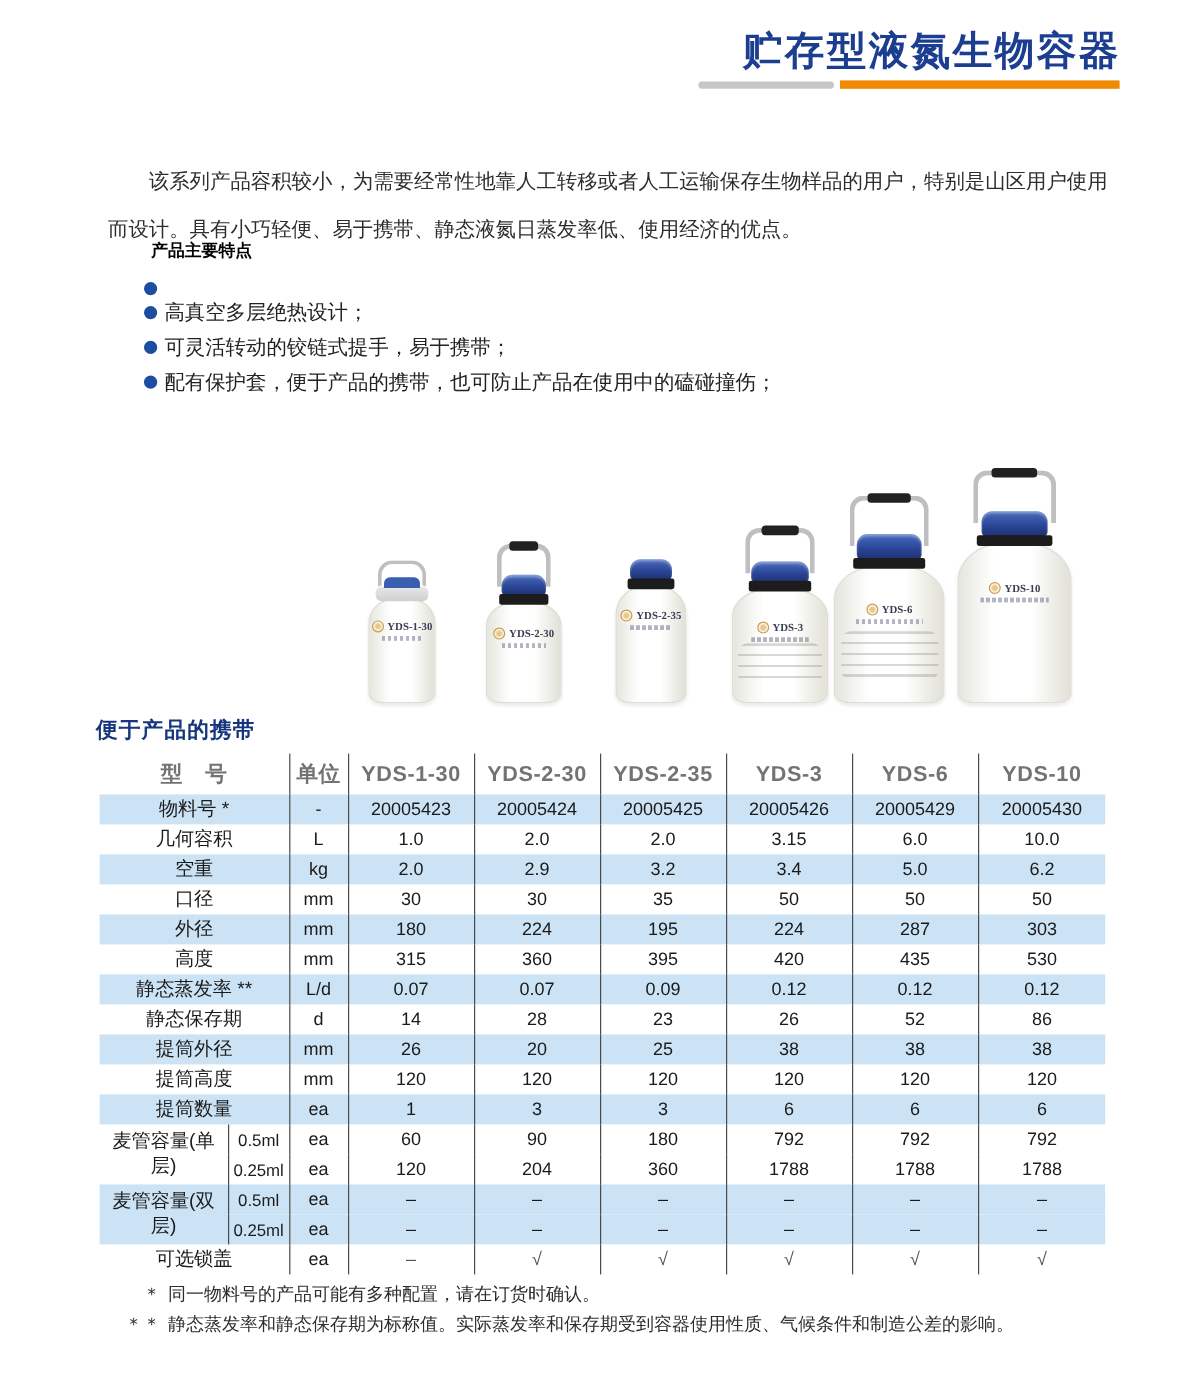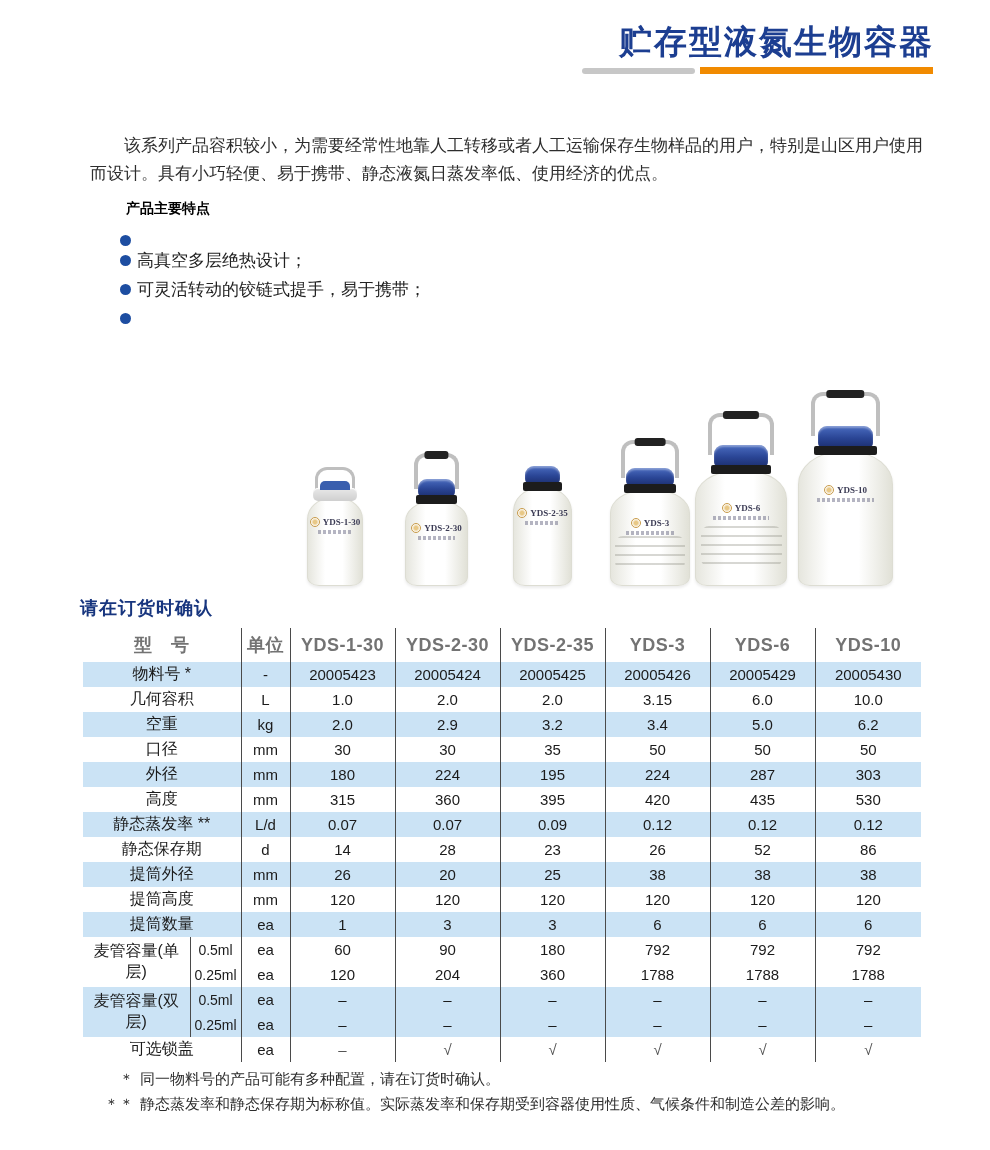--- a/index.html
+++ b/index.html
@@ -20,7 +20,7 @@
   
   .intro {
     position:absolute; left:90px; top:132px; width:846px;
-    font-size:17px; line-height:28px; color:#2d2d2d; text-indent:2em;
+    font-size:17px; line-height:40px; color:#2d2d2d; text-indent:2em;
   }
 
   

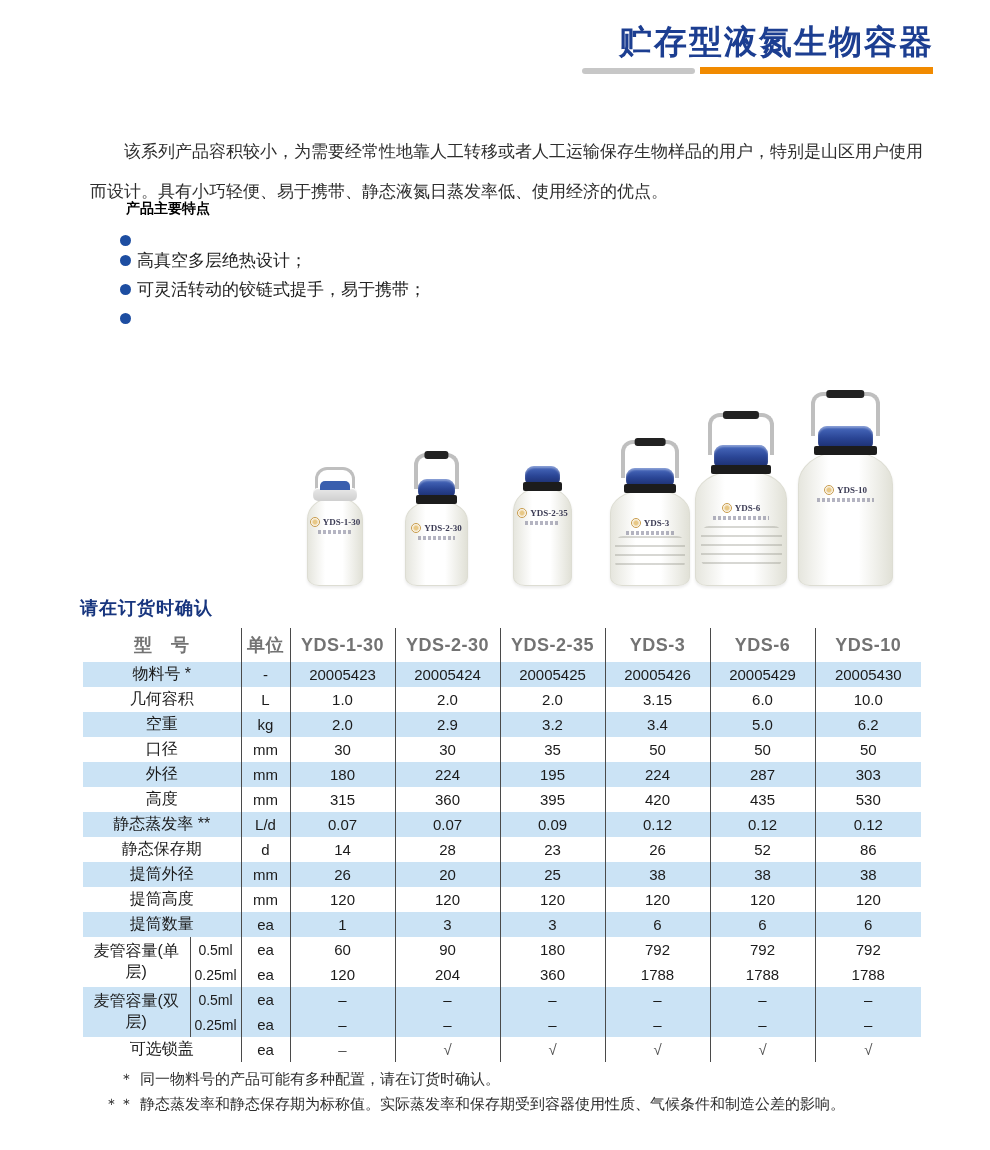--- a/index.html
+++ b/index.html
@@ -126,6 +126,7 @@
   </div>
   <div class="feature-item">
     <span class="dot"></span>
+    <span>配有保护套，便于产品的携带，也可防止产品在使用中的磕碰撞伤；</span>
   </div>
 </div>
 

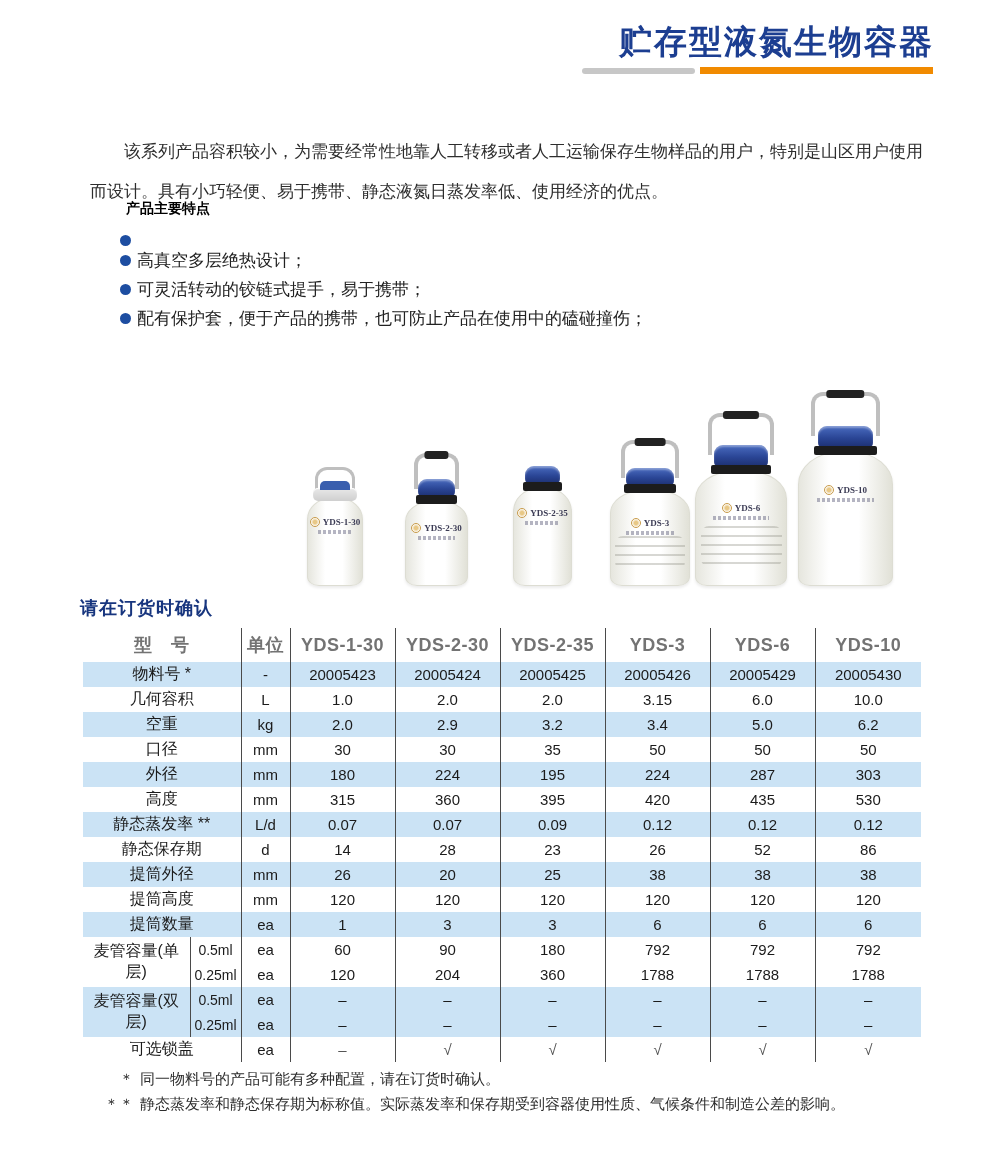--- a/index.html
+++ b/index.html
@@ -221,7 +221,7 @@
 
 </div>
 
-<div class="table-title">请在订货时确认</div>
+<div class="table-title">便于产品的携带</div>
 
 <div class="spec-table-wrap">
 <table>

